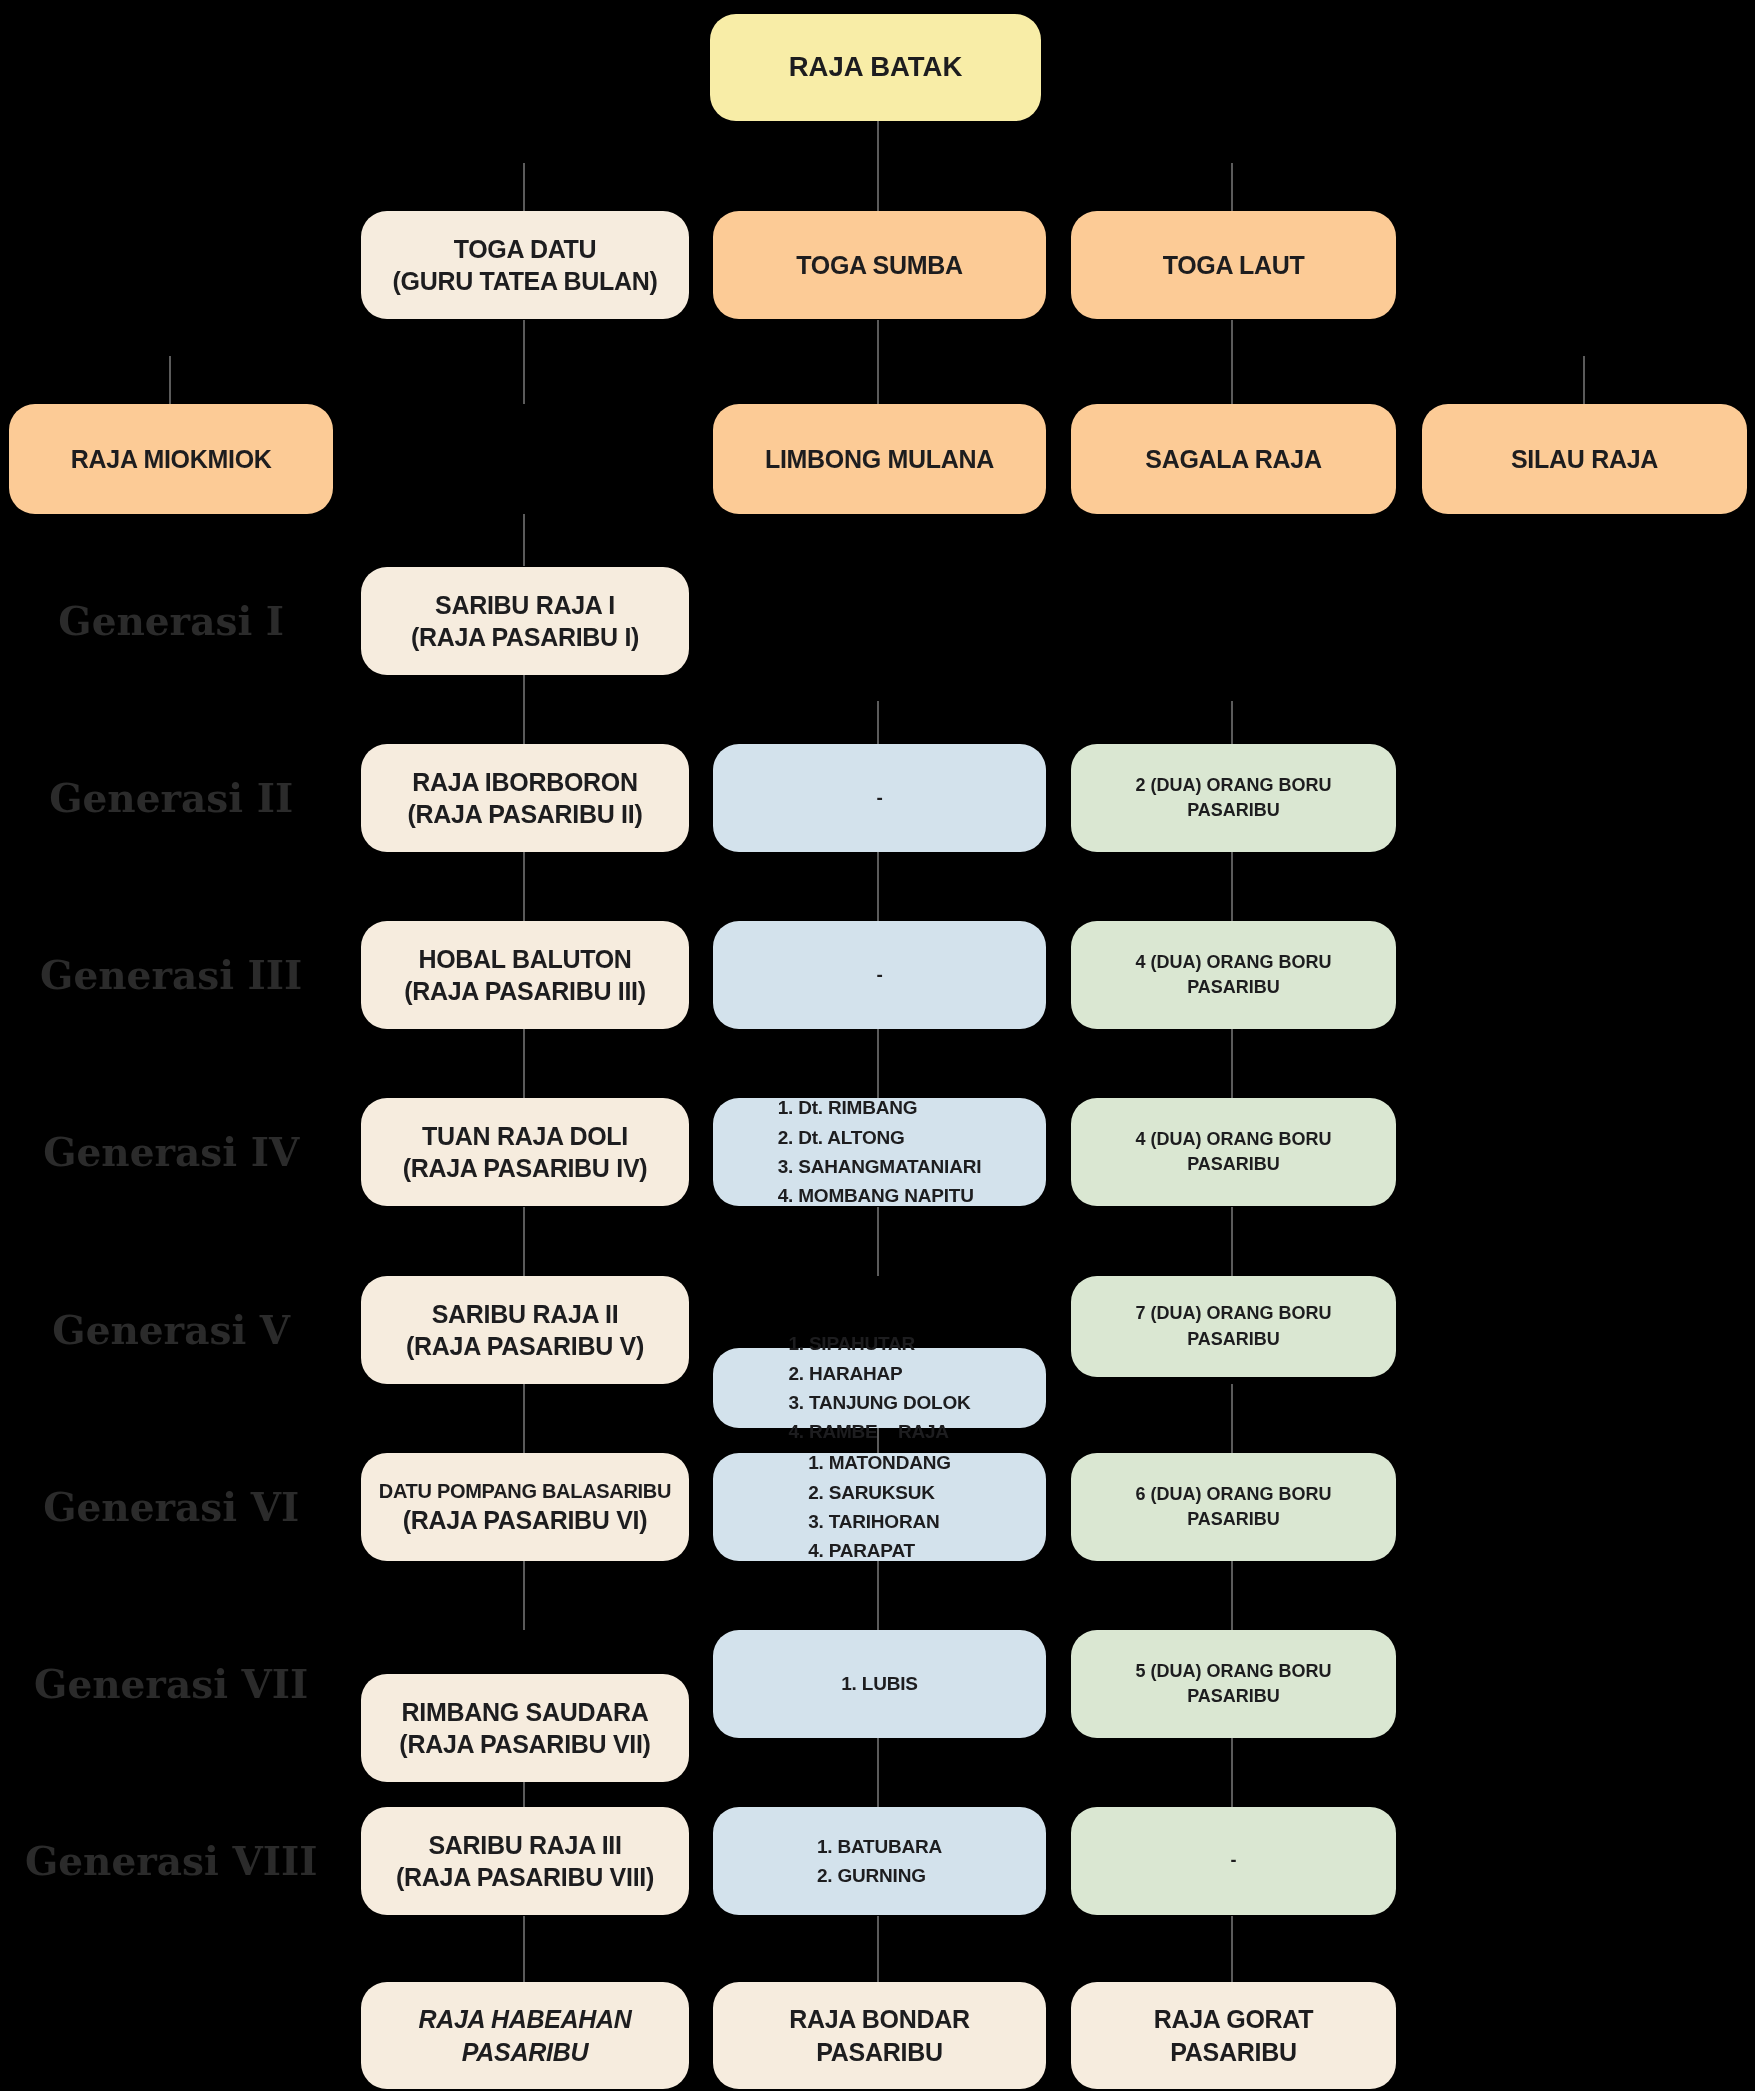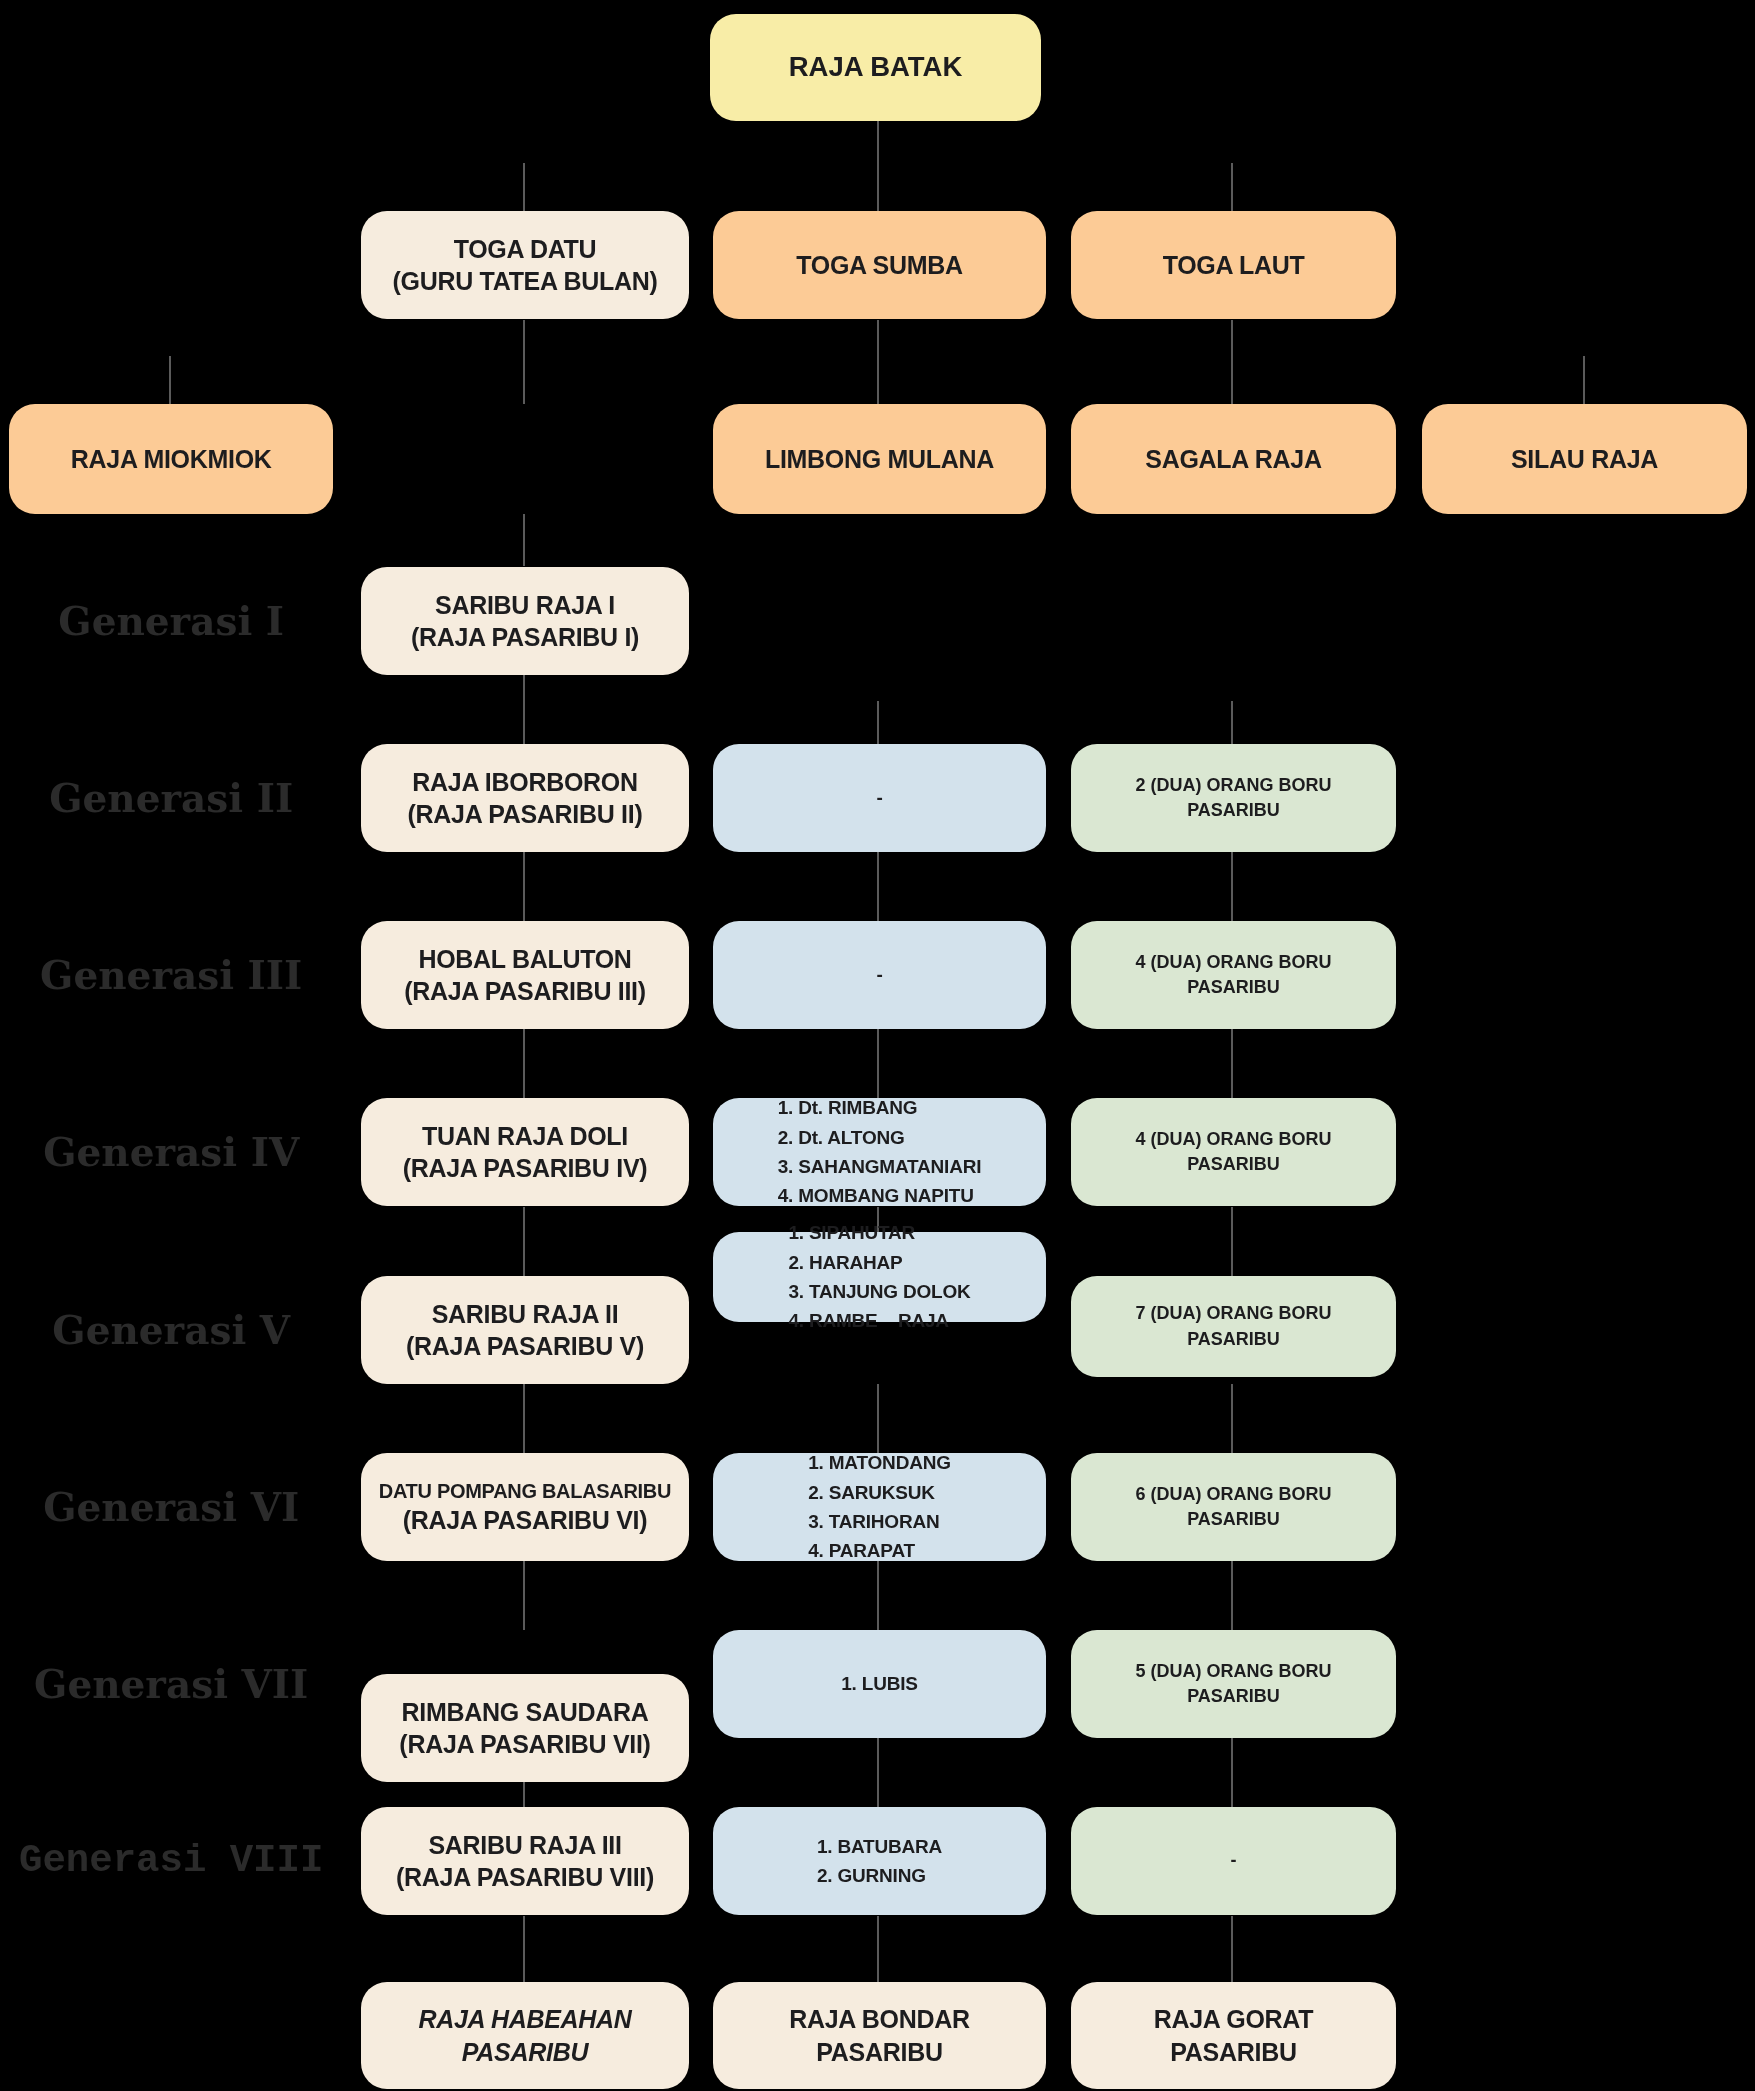--- a/index.html
+++ b/index.html
@@ -172,7 +172,7 @@
           <span>(RAJA PASARIBU V)</span>
         </span>
       </div>
-      <div class="box blue c2" style="top: 1232px; height: 90px;">
+      <div class="box blue c2" style="top: 1348px; height: 80px;">
         <div class="sub-list"><div>1. SIPAHUTAR</div><div>2. HARAHAP</div><div>3. TANJUNG DOLOK</div><div>4. RAMBE    RAJA</div></div>
       </div>
       <div class="box green c3" style="top: 1276px; height: 101px;">

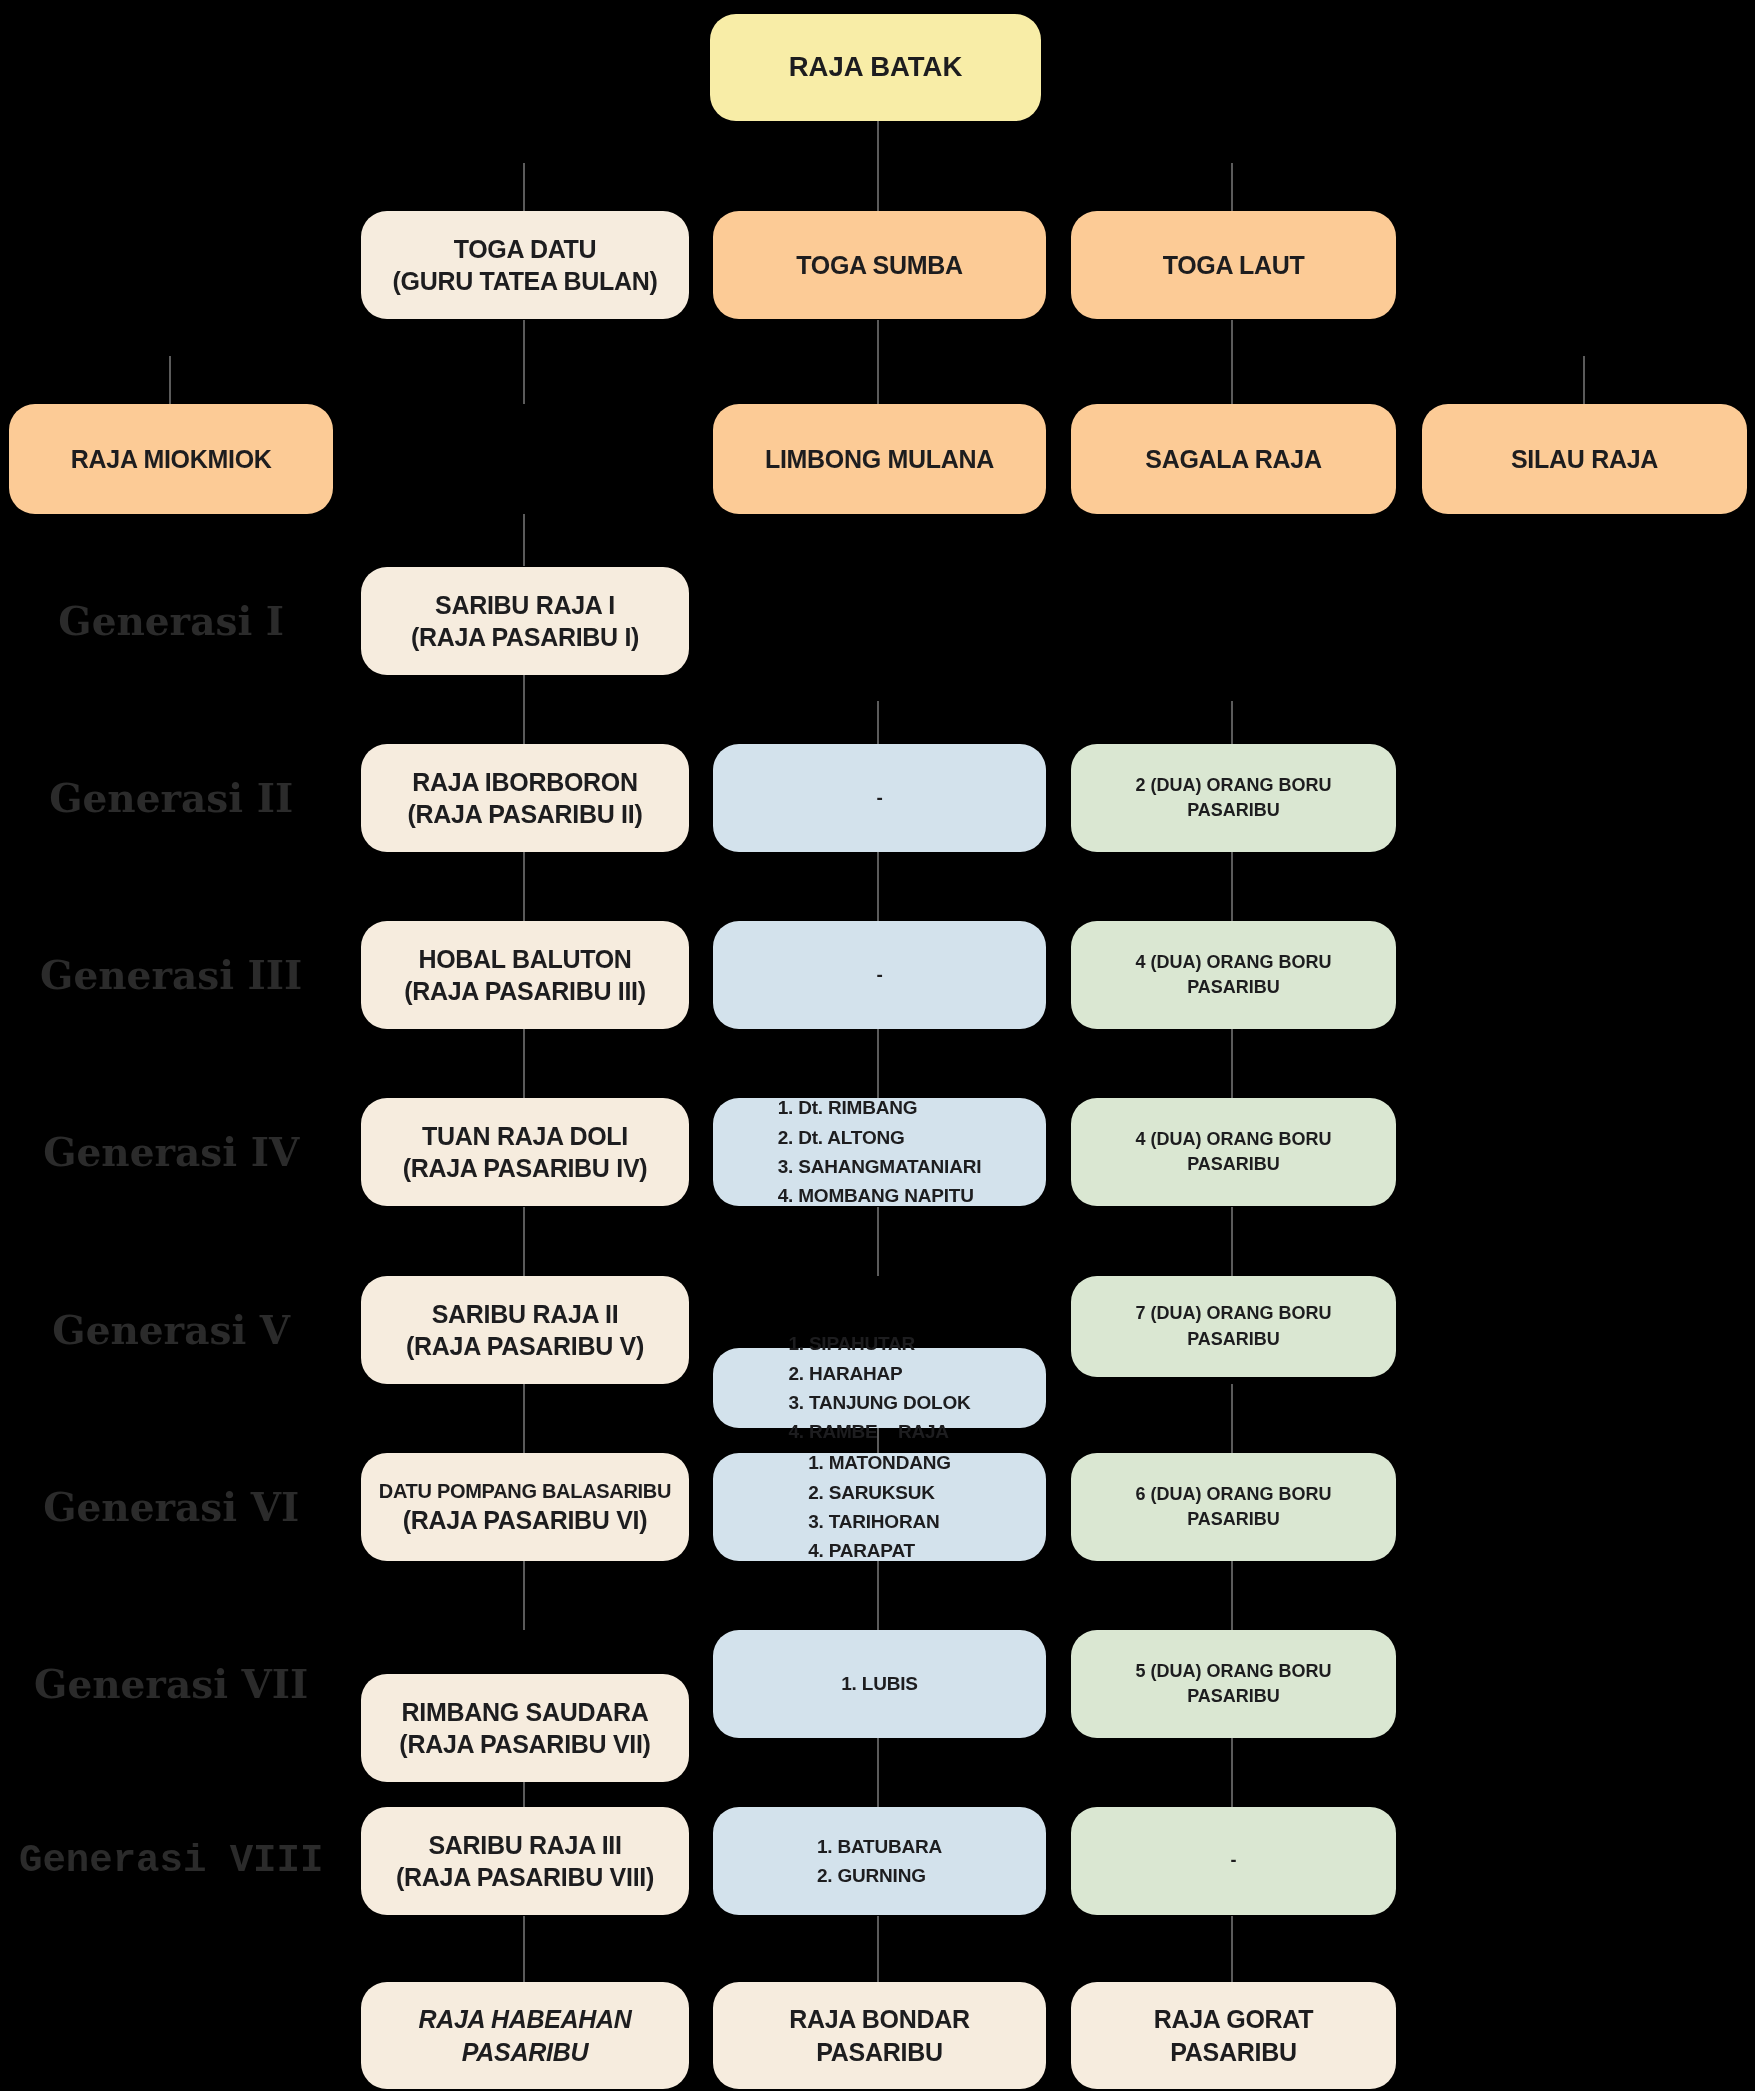--- a/index.html
+++ b/index.html
@@ -204,7 +204,7 @@
       <div class="box green c3" style="top: 1630px; height: 108px;">
         <span class="boru-text">5 (DUA) ORANG BORU PASARIBU</span>
       </div>
-      <div class="gen-label" style="top: 1807px; font-family: Liberation Mono, monospace;">Generasi VIII</div>
+      <div class="gen-label" style="top: 1807px;">Generasi VIII</div>
       <div class="box cream shadowed c1" style="top: 1807px; height: 108px;">
         <span class="t">
           <span>SARIBU RAJA III</span>

